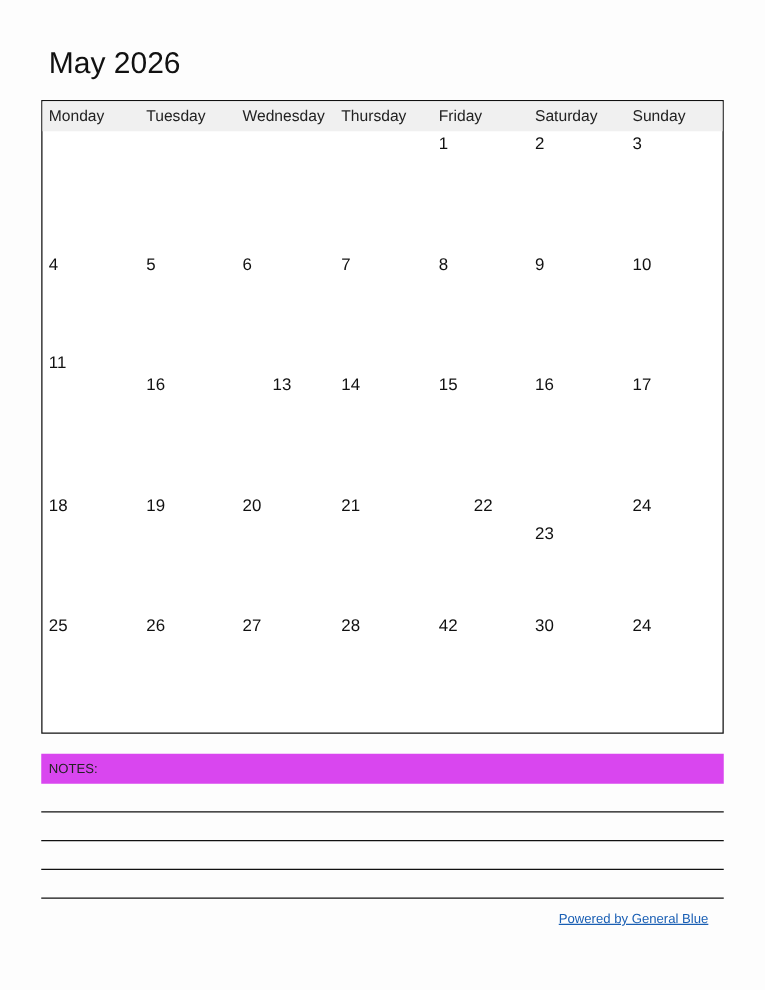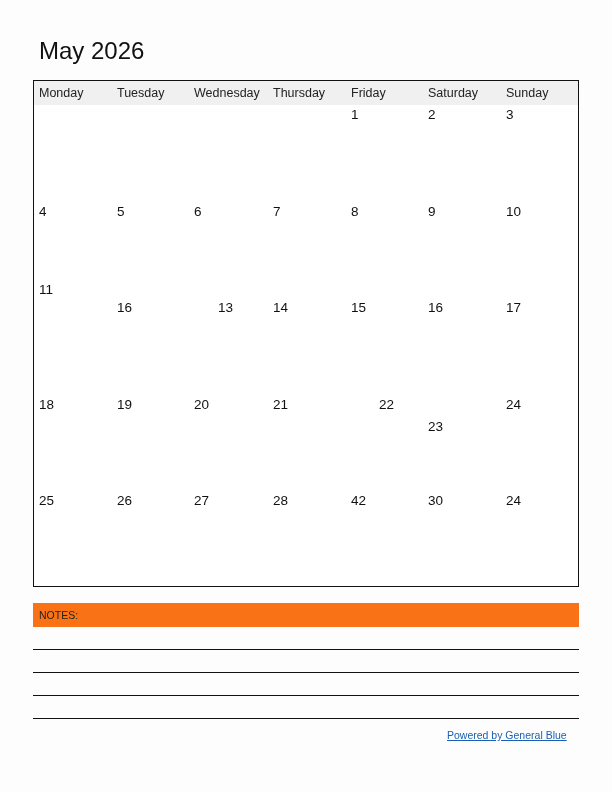--- a/index.html
+++ b/index.html
@@ -9,7 +9,7 @@
   .head { position:absolute; left:0; top:0; width:544px; height:24px; background:#f0f0f0; }
   .hcell { position:absolute; top:5px; font-size:12.5px; color:#222; }
   .day { position:absolute; font-size:13.5px; color:#111; }
-  .notes-bar { position:absolute; left:33px; top:603px; width:546px; height:24px; background:#f97316; }
+  .notes-bar { position:absolute; left:33px; top:603px; width:546px; height:24px; background:#d946ef; }
   .notes-label { position:absolute; left:6px; top:6px; font-size:10.5px; color:#222; }
   .line { position:absolute; left:33px; width:546px; height:1px; background:#111; }
   .footer { position:absolute; left:447px; top:729px; font-size:10.5px; color:#1a5fb4; text-decoration:underline; }

